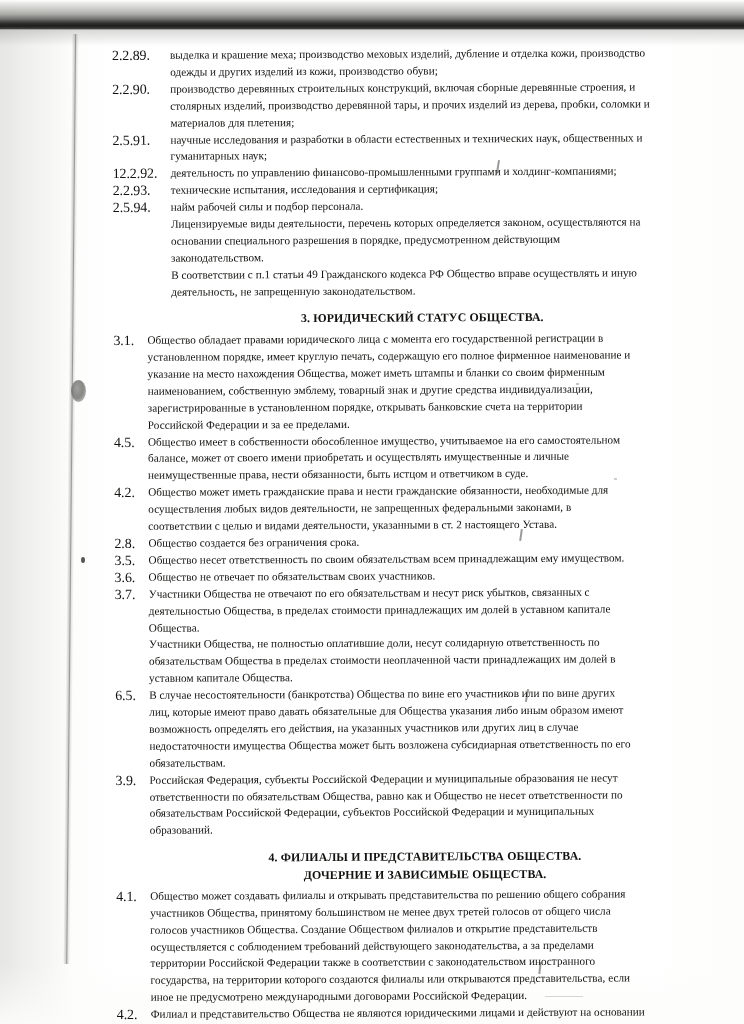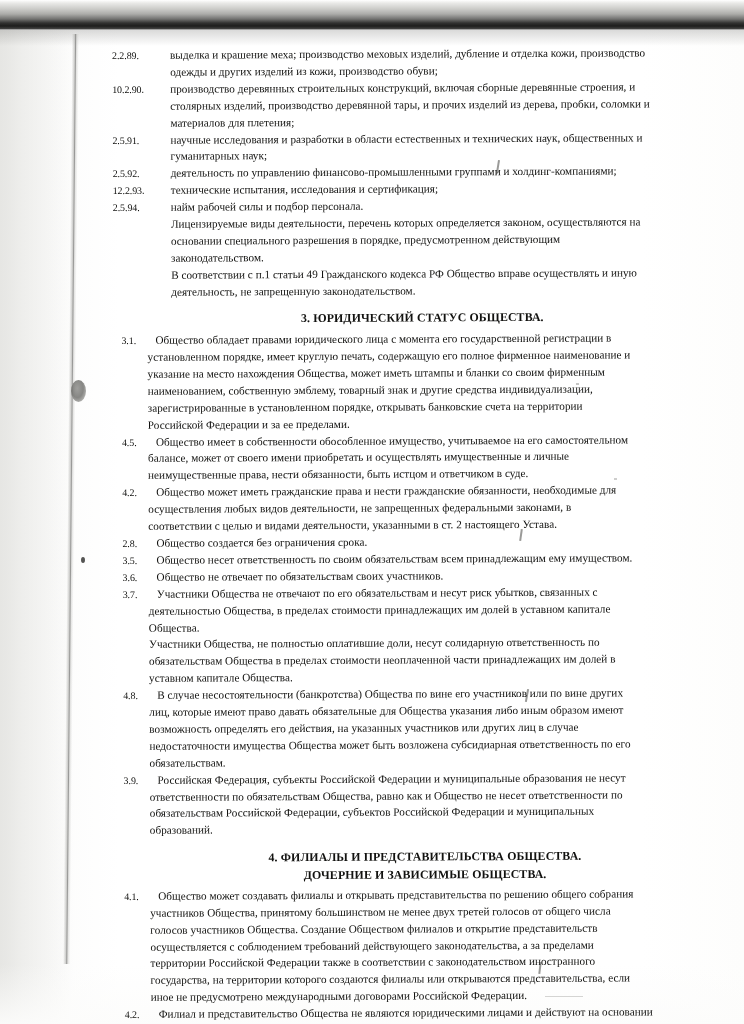--- a/index.html
+++ b/index.html
@@ -130,7 +130,7 @@
   .clause-num {
     flex: 0 0 auto;
     width: 58px;
-    font-size: 10px;
+    font-size: 14px;
     line-height: 15.2px;
     text-align: left;
     padding-top: 0px;

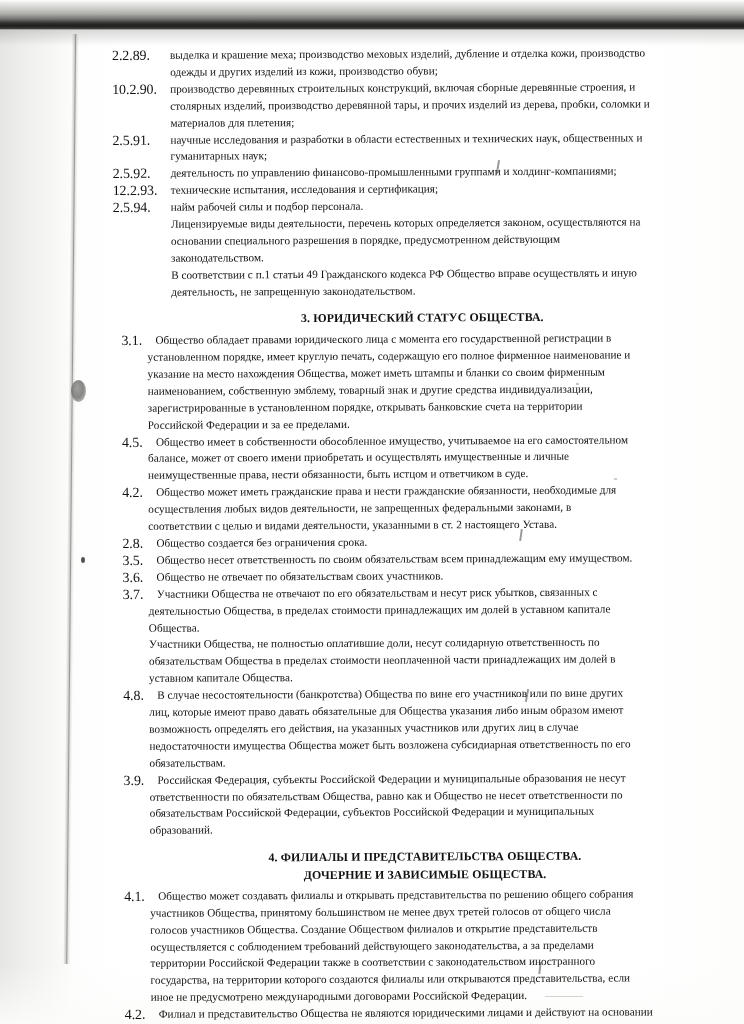--- a/index.html
+++ b/index.html
@@ -212,7 +212,7 @@
       <div class="cont">одежды и других изделий из кожи, производство обуви;</div>
 
       <div class="clause">
-        <div class="clause-num">10.2.90.</div>
+        <div class="clause-num">2.2.90.</div>
         <div class="clause-body">производство деревянных строительных конструкций, включая сборные деревянные строения, и</div>
       </div>
       <div class="cont">столярных изделий, производство деревянной тары, и прочих изделий из дерева, пробки, соломки и</div>

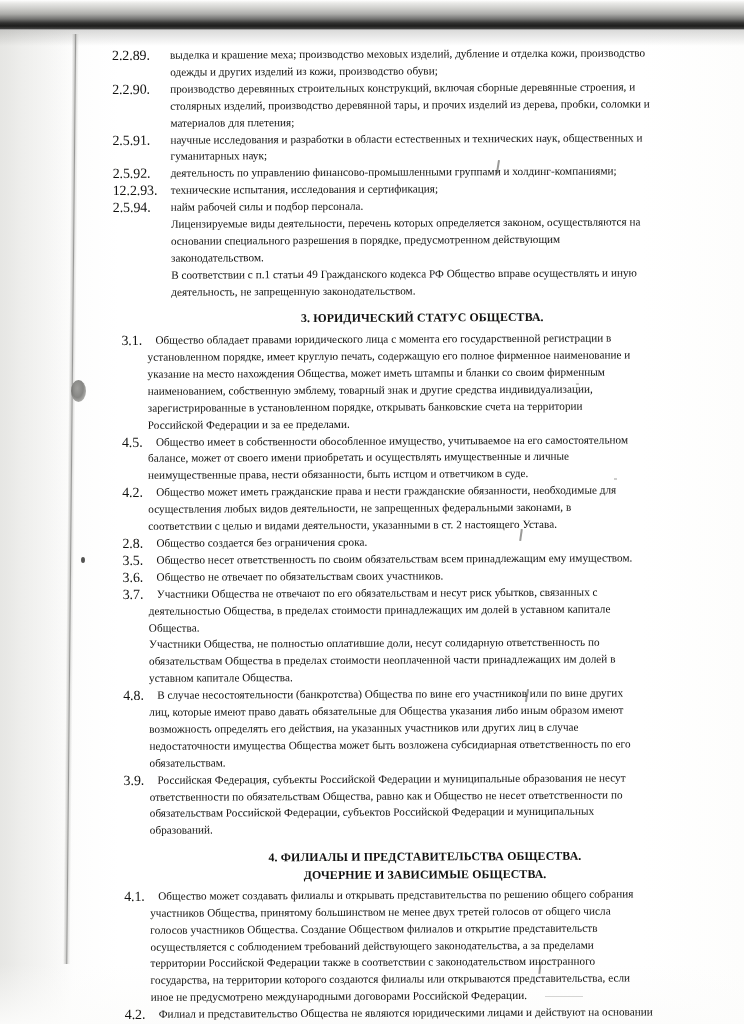--- a/index.html
+++ b/index.html
@@ -225,7 +225,7 @@
       <div class="cont">гуманитарных наук;</div>
 
       <div class="clause">
-        <div class="clause-num">2.5.92.</div>
+        <div class="clause-num">12.2.92.</div>
         <div class="clause-body">деятельность по управлению финансово-промышленными группами и холдинг-компаниями;</div>
       </div>
 

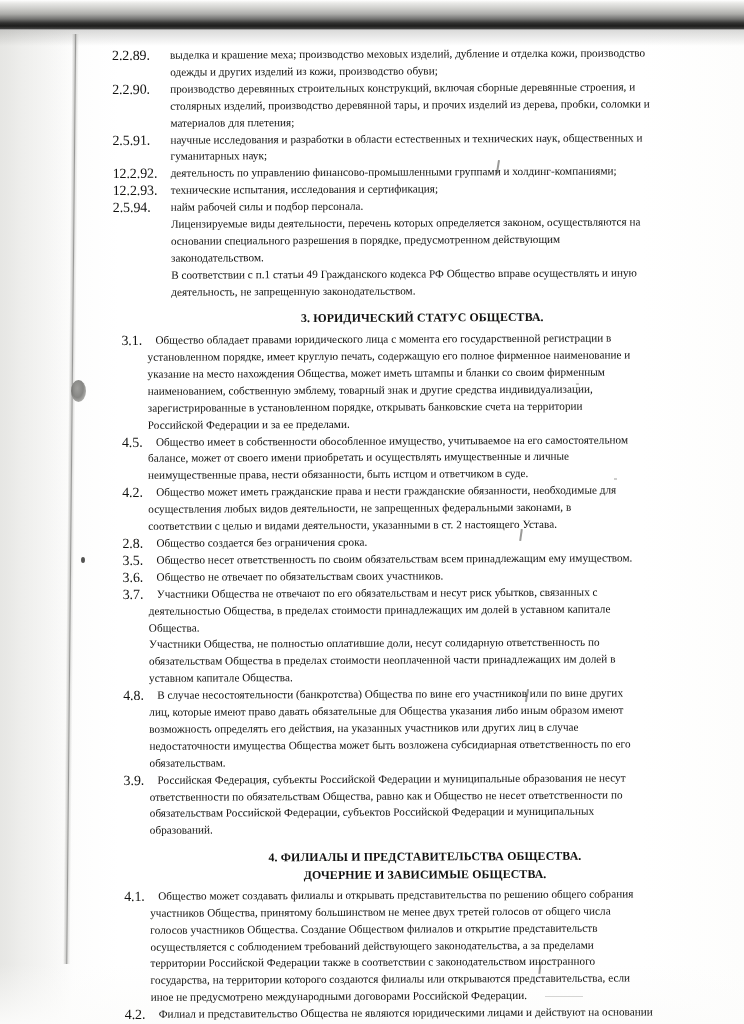--- a/index.html
+++ b/index.html
@@ -230,7 +230,7 @@
       </div>
 
       <div class="clause">
-        <div class="clause-num">12.2.93.</div>
+        <div class="clause-num">2.2.93.</div>
         <div class="clause-body">технические испытания, исследования и сертификация;</div>
       </div>
 

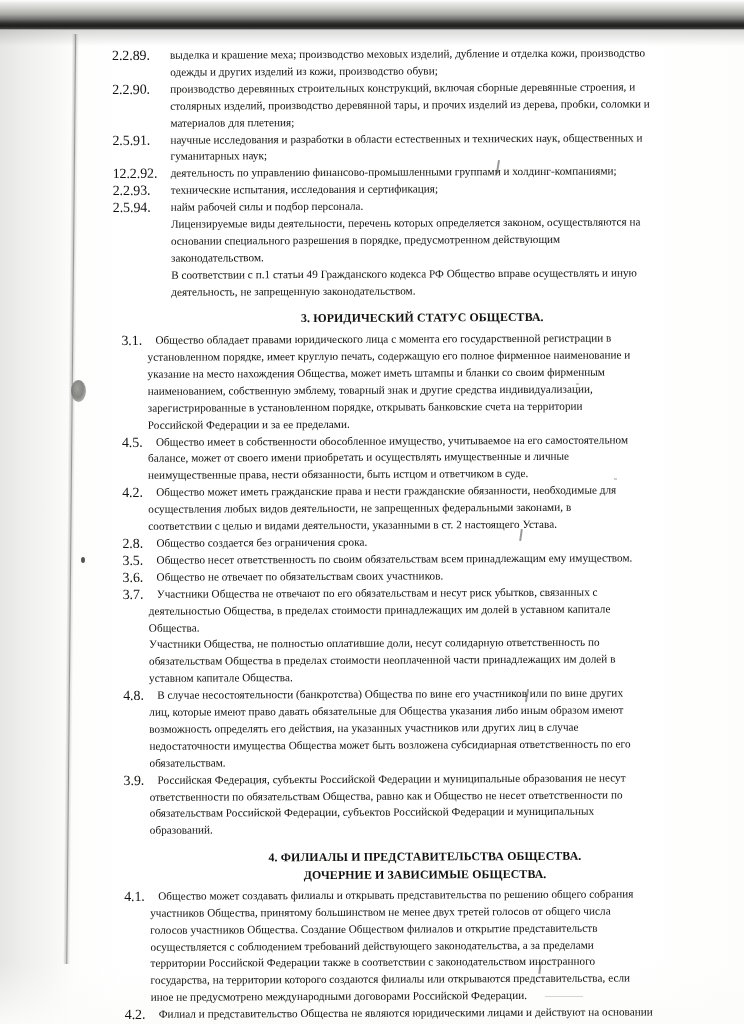--- a/index.html
+++ b/index.html
@@ -136,7 +136,7 @@
     padding-top: 0px;
     letter-spacing: -0.1px;
   }
-  .clause-num.wide { width: 34px; margin-left: 8px; }
+  .clause-num.wide { width: 34px; }
   .clause-body {
     flex: 1 1 auto;
     font-size: 11.2px;

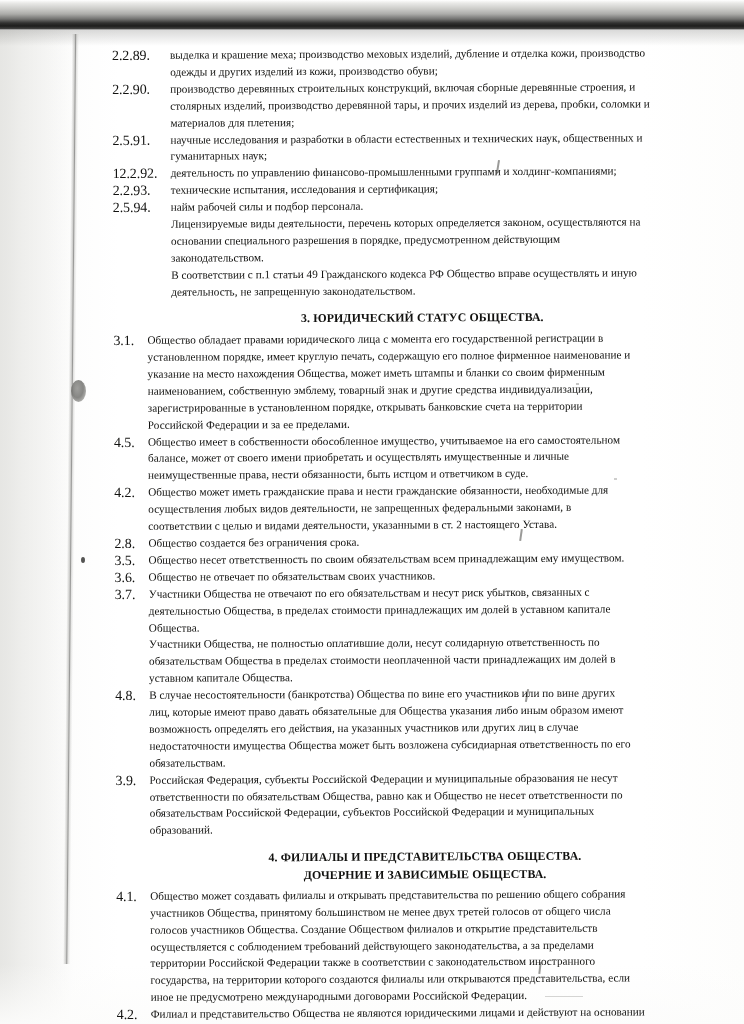--- a/index.html
+++ b/index.html
@@ -300,7 +300,7 @@
       <div class="cont narrow">уставном капитале Общества.</div>
 
       <div class="clause">
-        <div class="clause-num wide">4.8.</div>
+        <div class="clause-num wide">6.5.</div>
         <div class="clause-body">В случае несостоятельности (банкротства) Общества по вине его участников или по вине других</div>
       </div>
       <div class="cont narrow">лиц, которые имеют право давать обязательные для Общества указания либо иным образом имеют</div>

